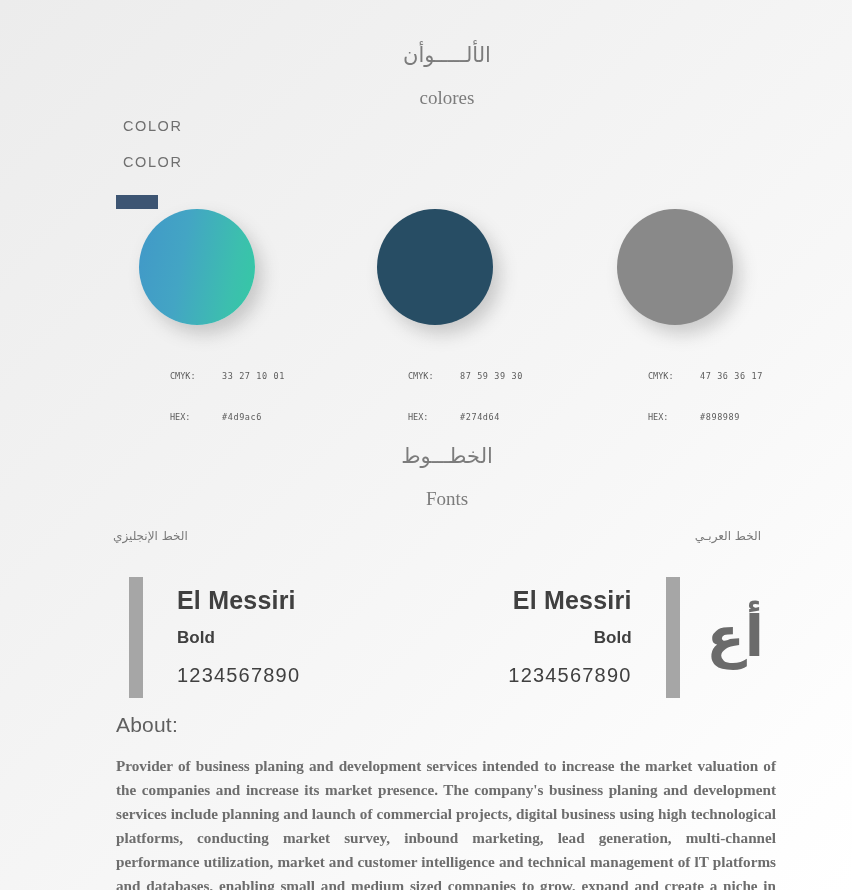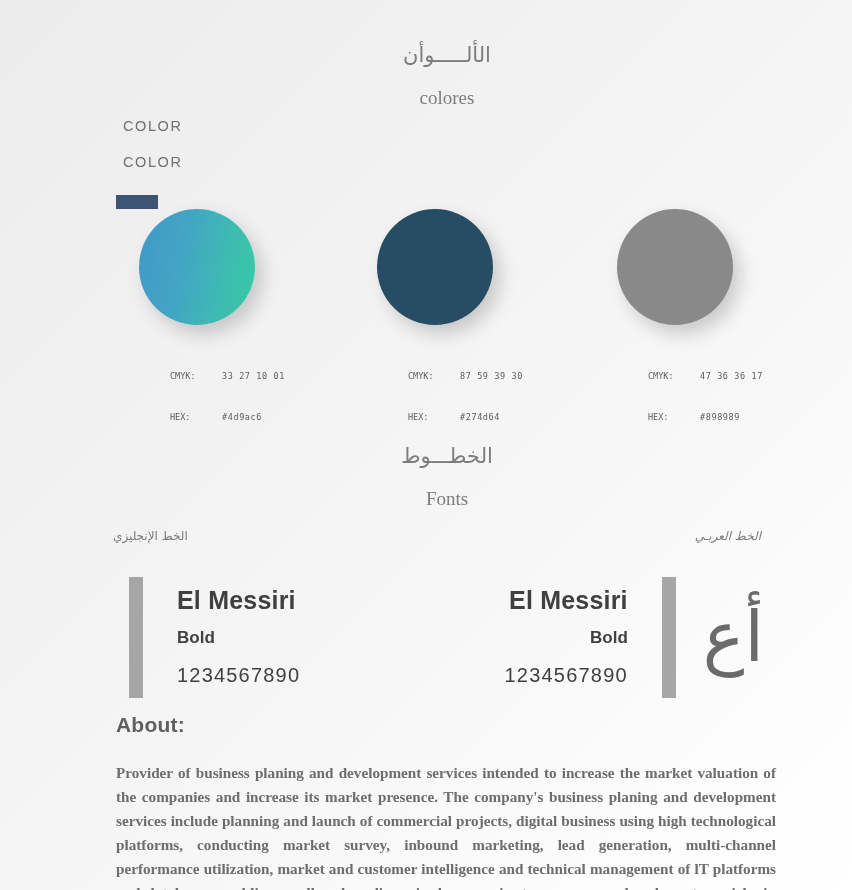--- a/index.html
+++ b/index.html
@@ -119,7 +119,7 @@
     direction: rtl;
   }
   #font-label-en { left: 92px; }
-  #font-label-ar { right: 98px; font-style: italic; }
+  #font-label-ar { right: 98px; }
 
   
   .specimen {

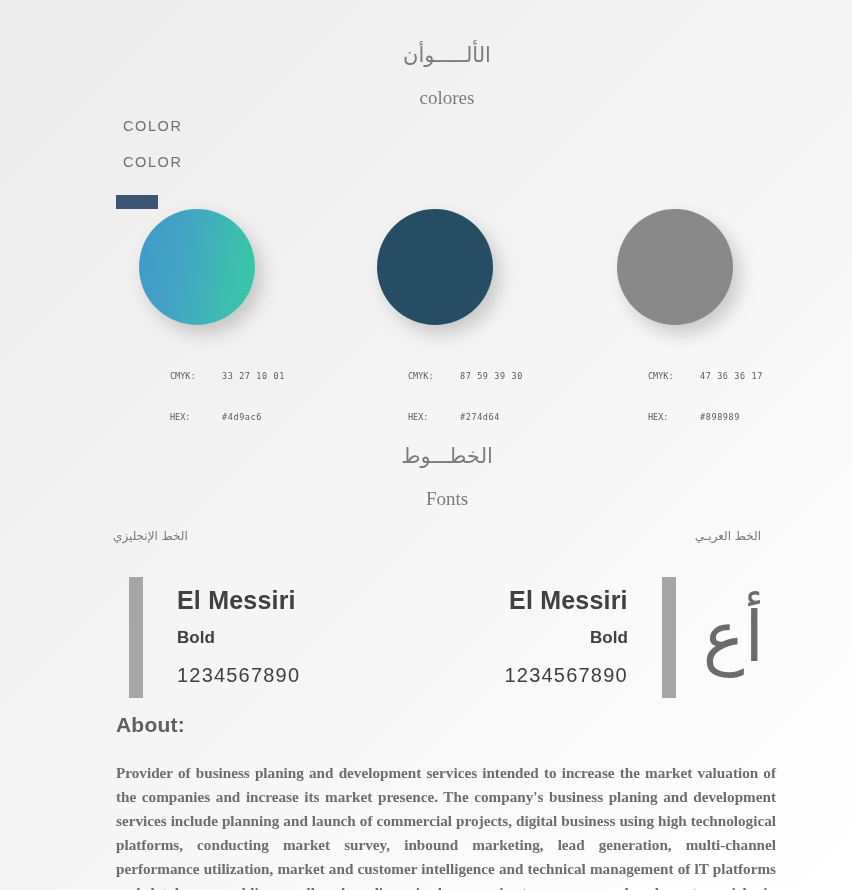--- a/index.html
+++ b/index.html
@@ -141,8 +141,8 @@
   }
   .glyph-ar {
     font-family: "DejaVu Sans", sans-serif;
-    font-size: 70px;
-    font-weight: 400;
+    font-size: 56px;
+    font-weight: 700;
     color: #6b6b6b;
     line-height: 1.05;
     direction: rtl;

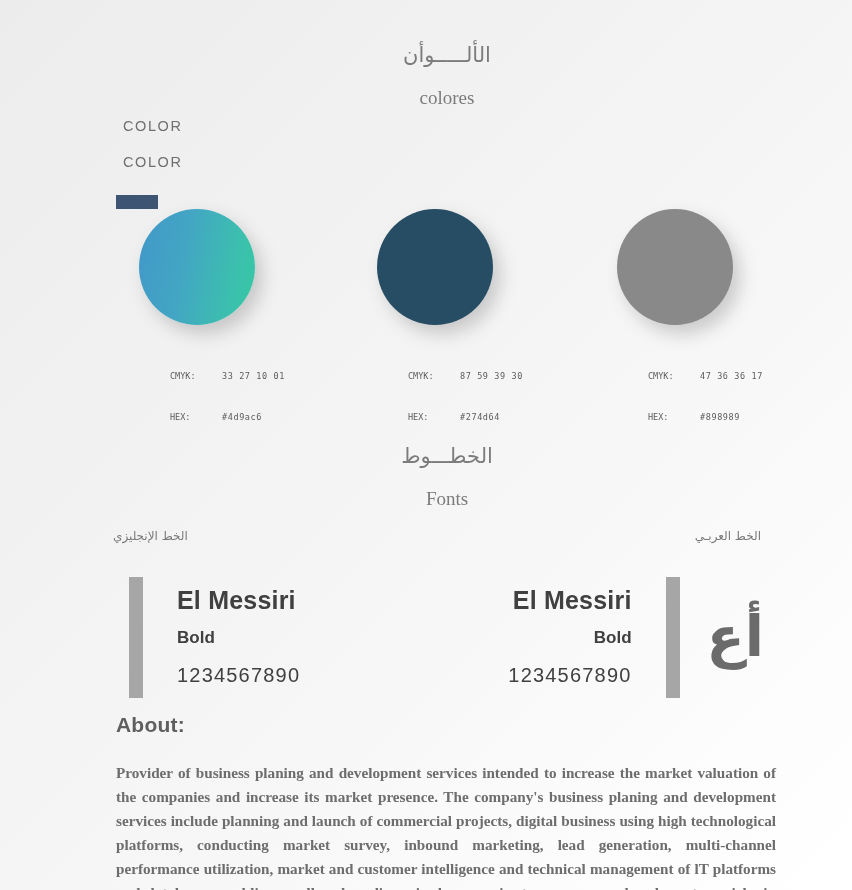--- a/index.html
+++ b/index.html
@@ -188,10 +188,10 @@
   .about-title {
     font-family: "Liberation Sans", sans-serif;
     font-size: 21px;
-    font-weight: 700;
+    font-weight: 400;
     color: #5f5f5f;
     letter-spacing: 0.2px;
-    margin-bottom: 10px;
+    margin-bottom: 3px;
   }
   .about-body {
     font-family: "Liberation Serif", serif;

